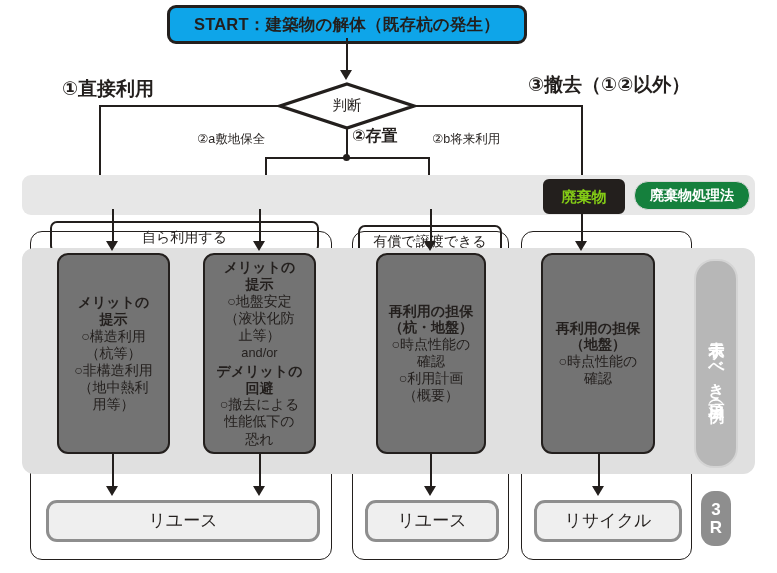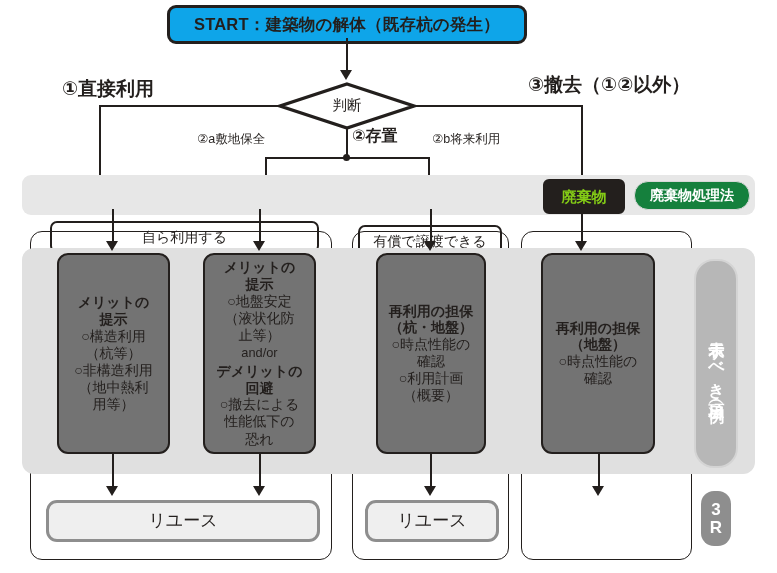--- a/index.html
+++ b/index.html
@@ -285,6 +285,9 @@
   <div class="abs ctext result-box" id="result-2">
     <span>リユース</span>
   </div>
+  <div class="abs ctext result-box" id="result-3">
+    <span>リサイクル</span>
+  </div>
 
   <div class="abs" id="vlabel-wrap">
     <span id="vlabel-text">表示すべき項目（例）</span>

